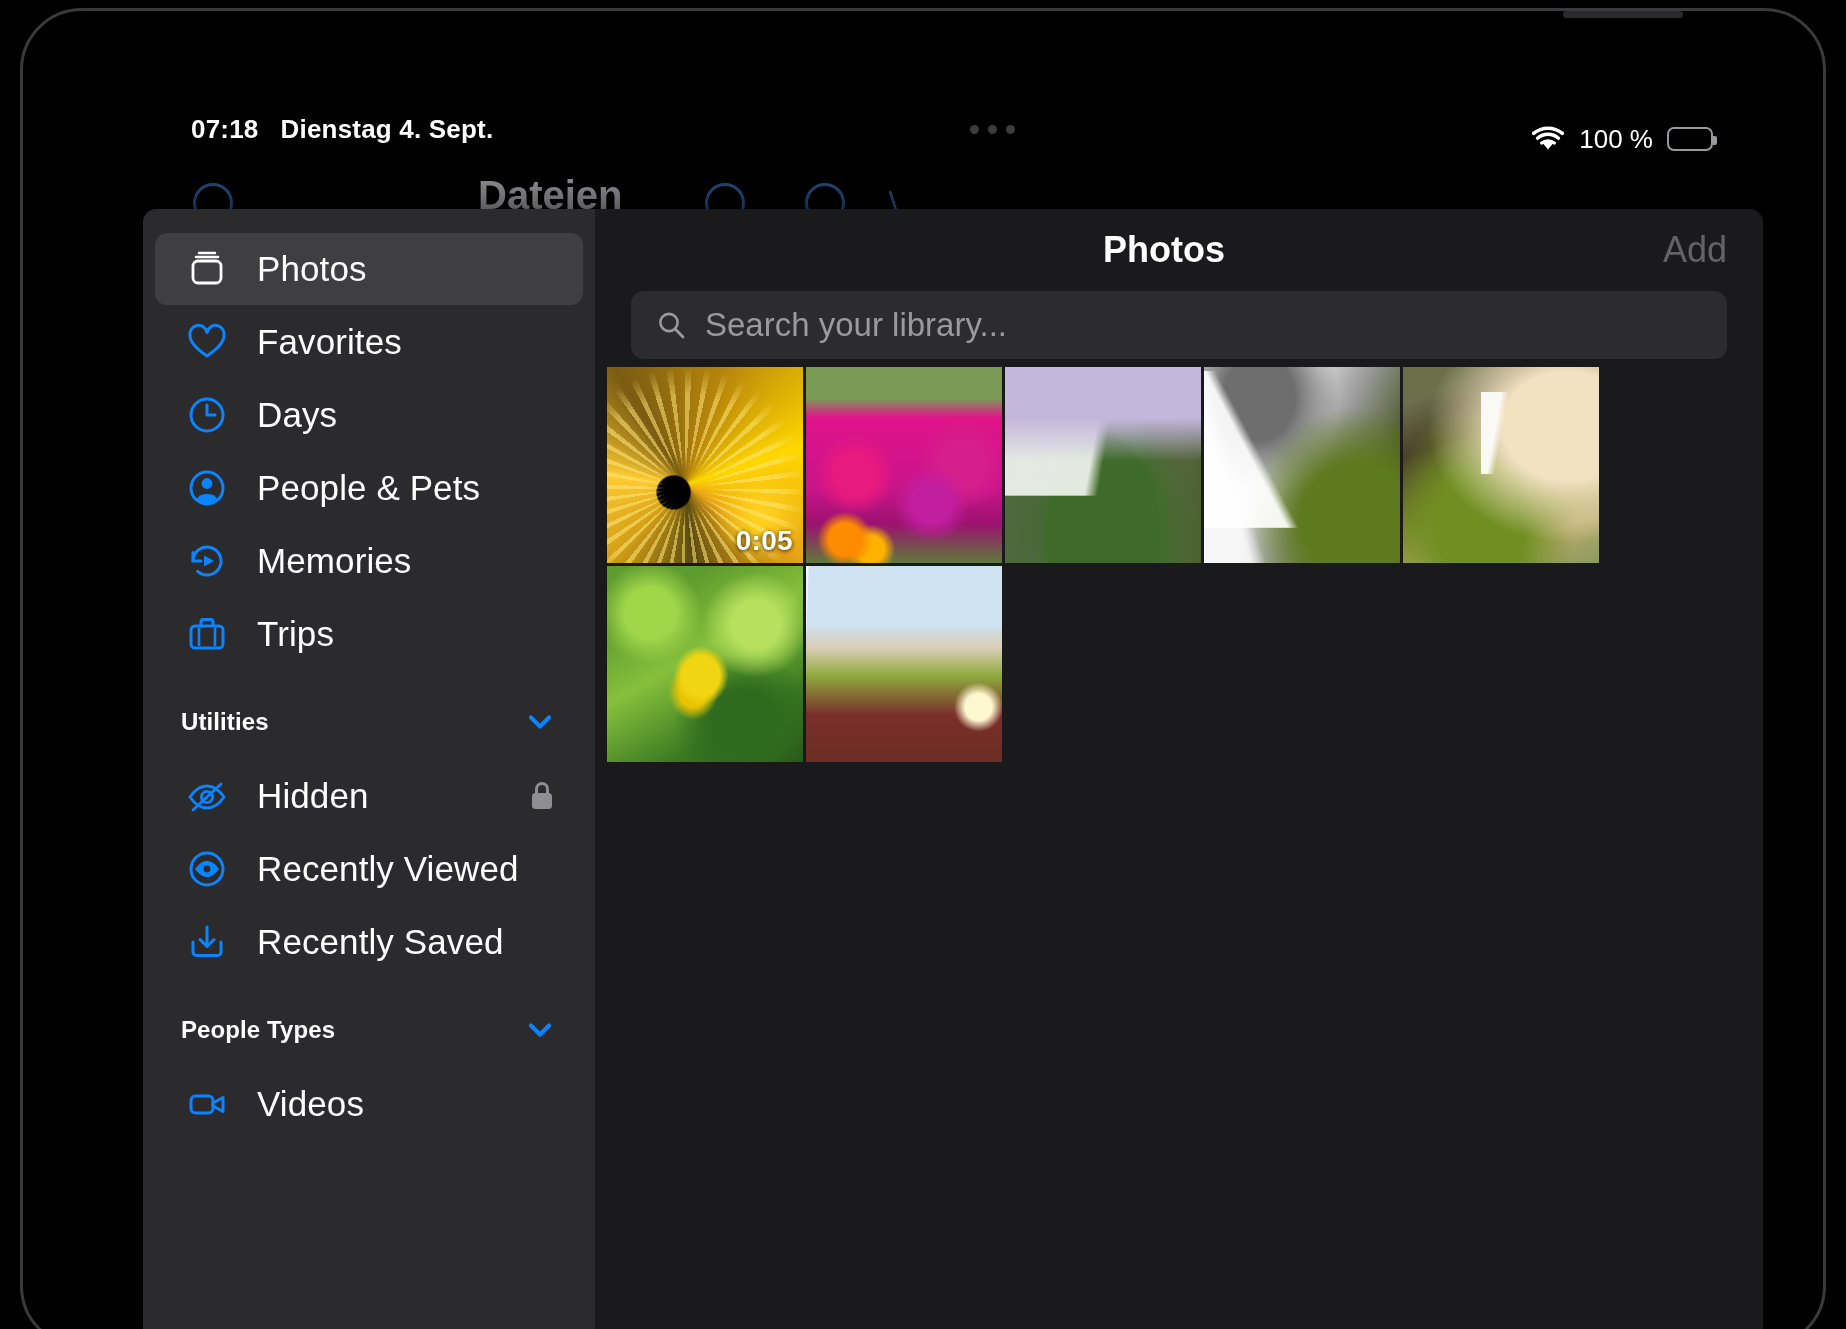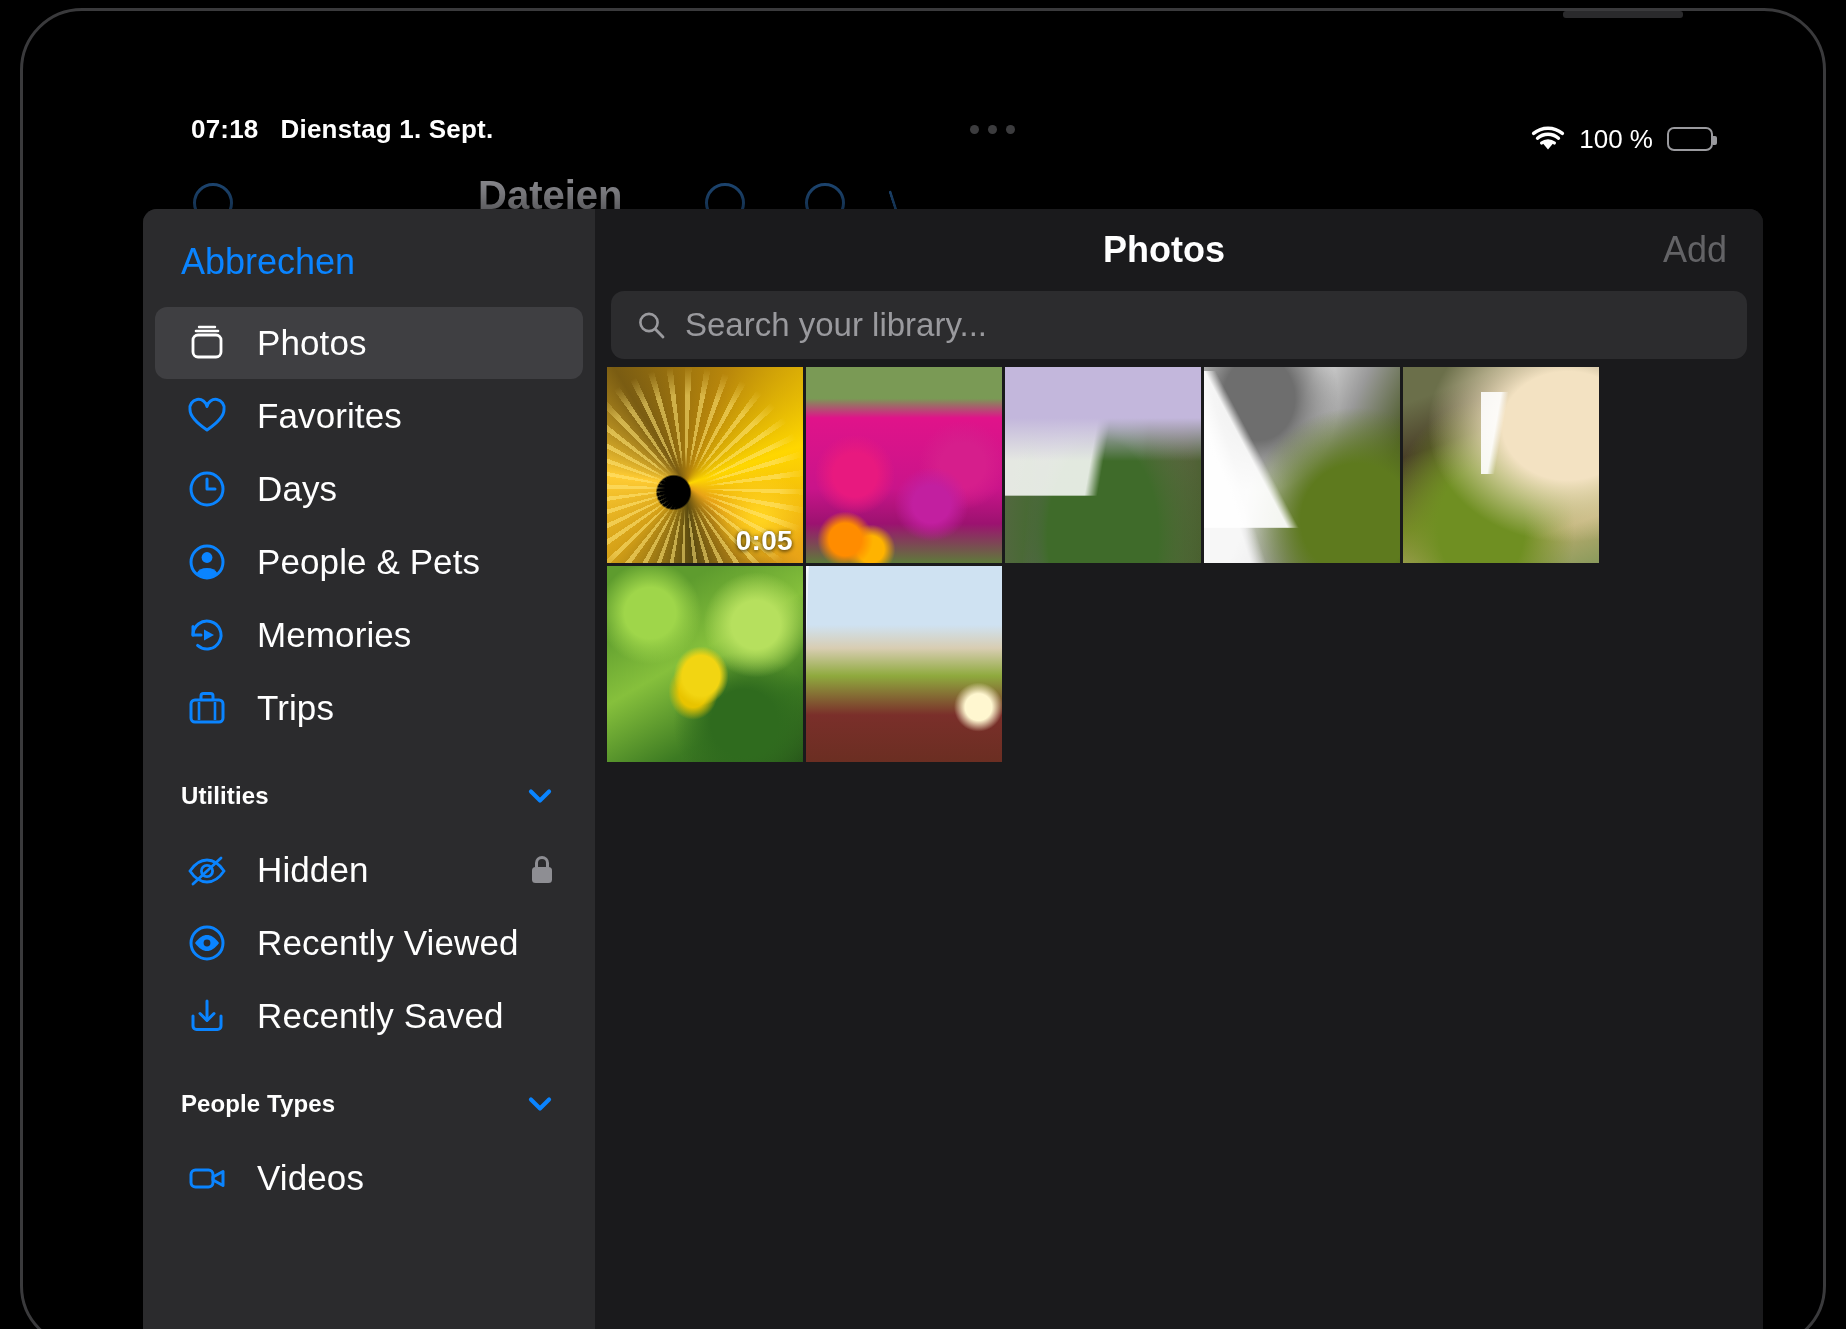--- a/index.html
+++ b/index.html
@@ -318,7 +318,7 @@
     <div id="status-bar">
       <div id="status-left">
         <span id="status-time">07:18</span>
-        <span id="status-date">Dienstag 1. Sept.</span>
+        <span id="status-date">Dienstag 4. Sept.</span>
       </div>
       <div id="status-center">
         <div class="dyn-dot"></div>

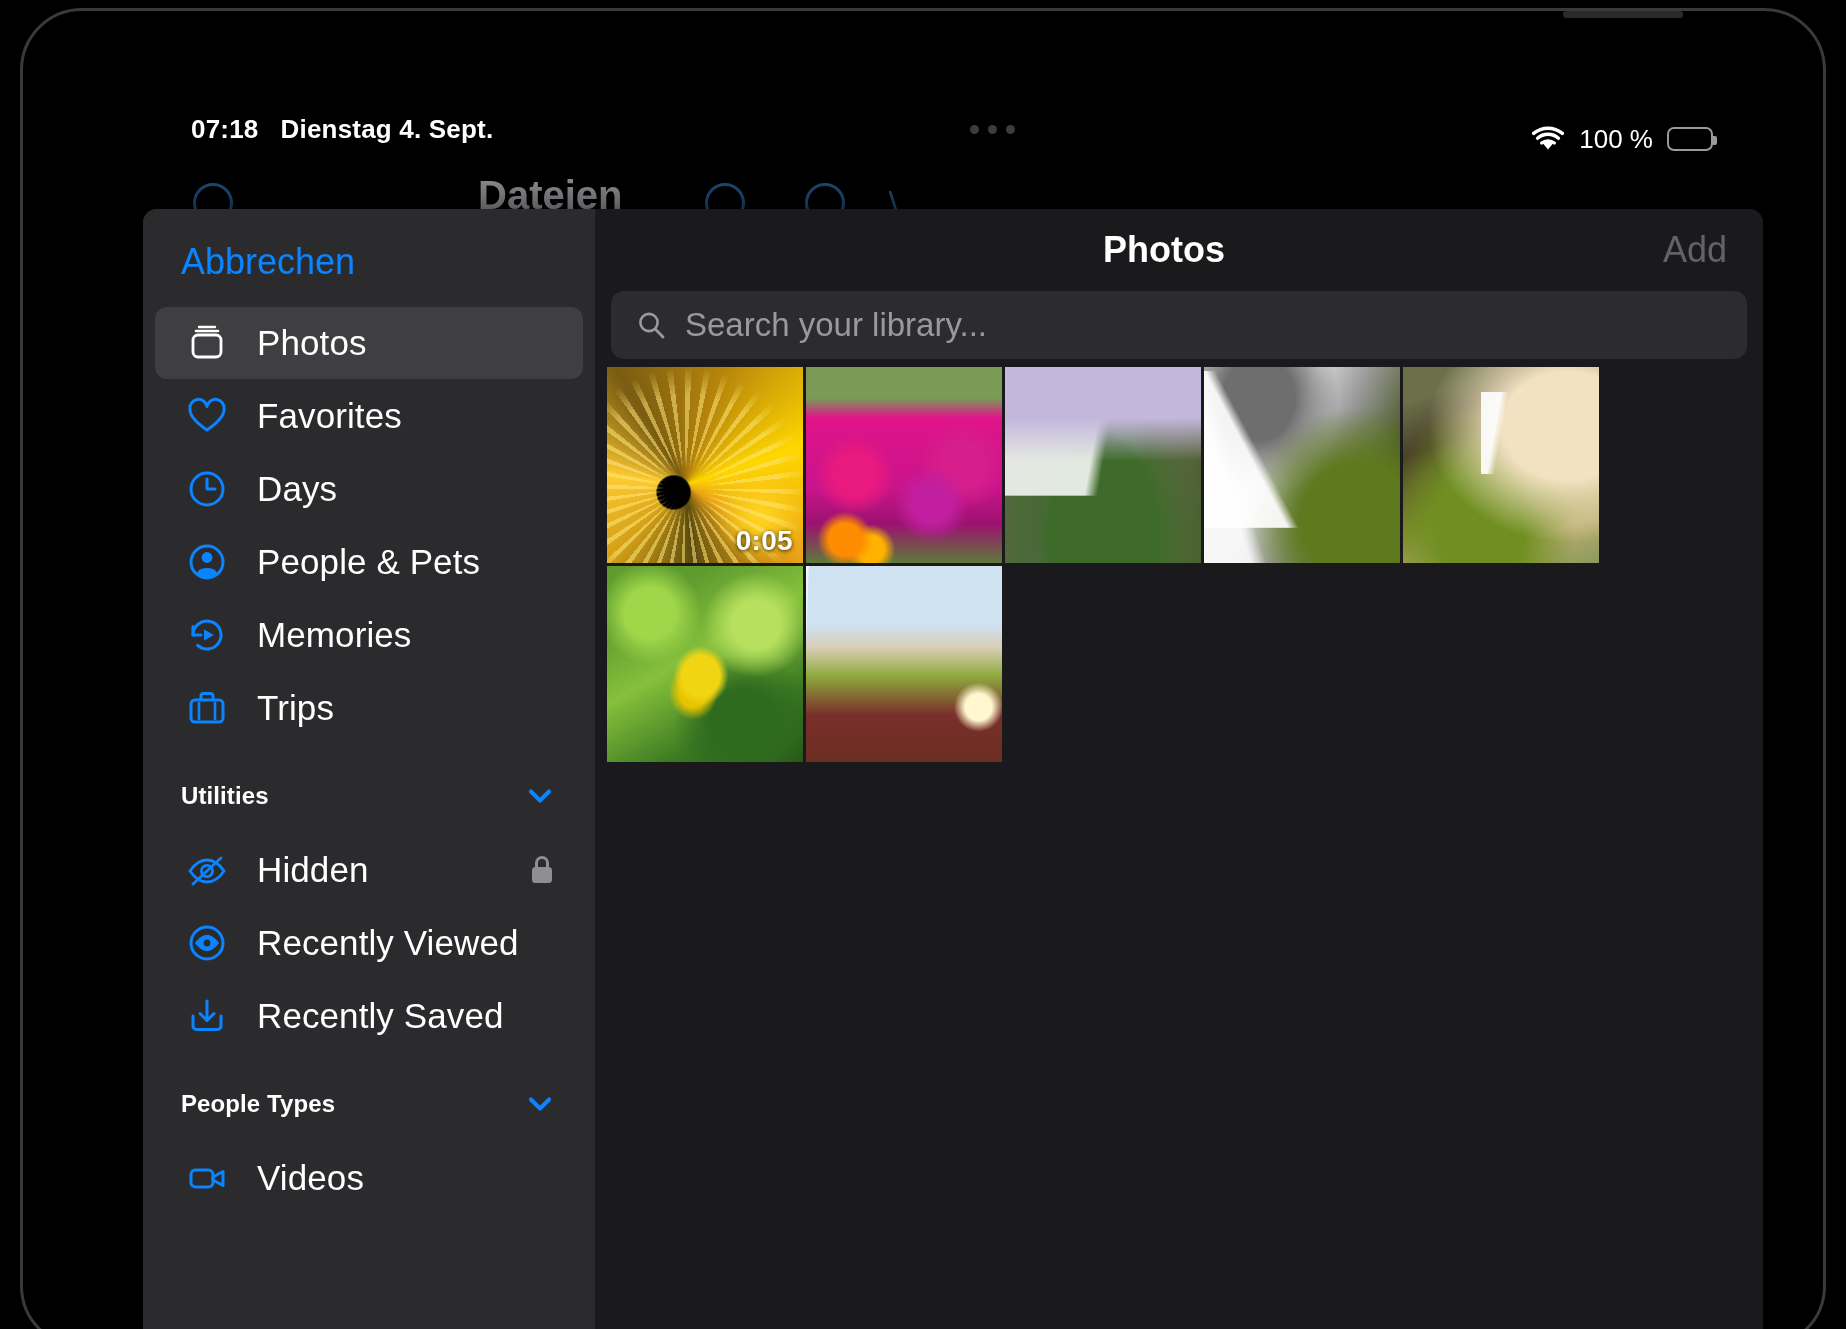--- a/index.html
+++ b/index.html
@@ -354,7 +354,6 @@
     <div id="photo-picker-sheet">
 
       <div id="sidebar">
-        <button id="cancel-button">Abbrechen</button>
 
         <div id="sidebar-list">
 

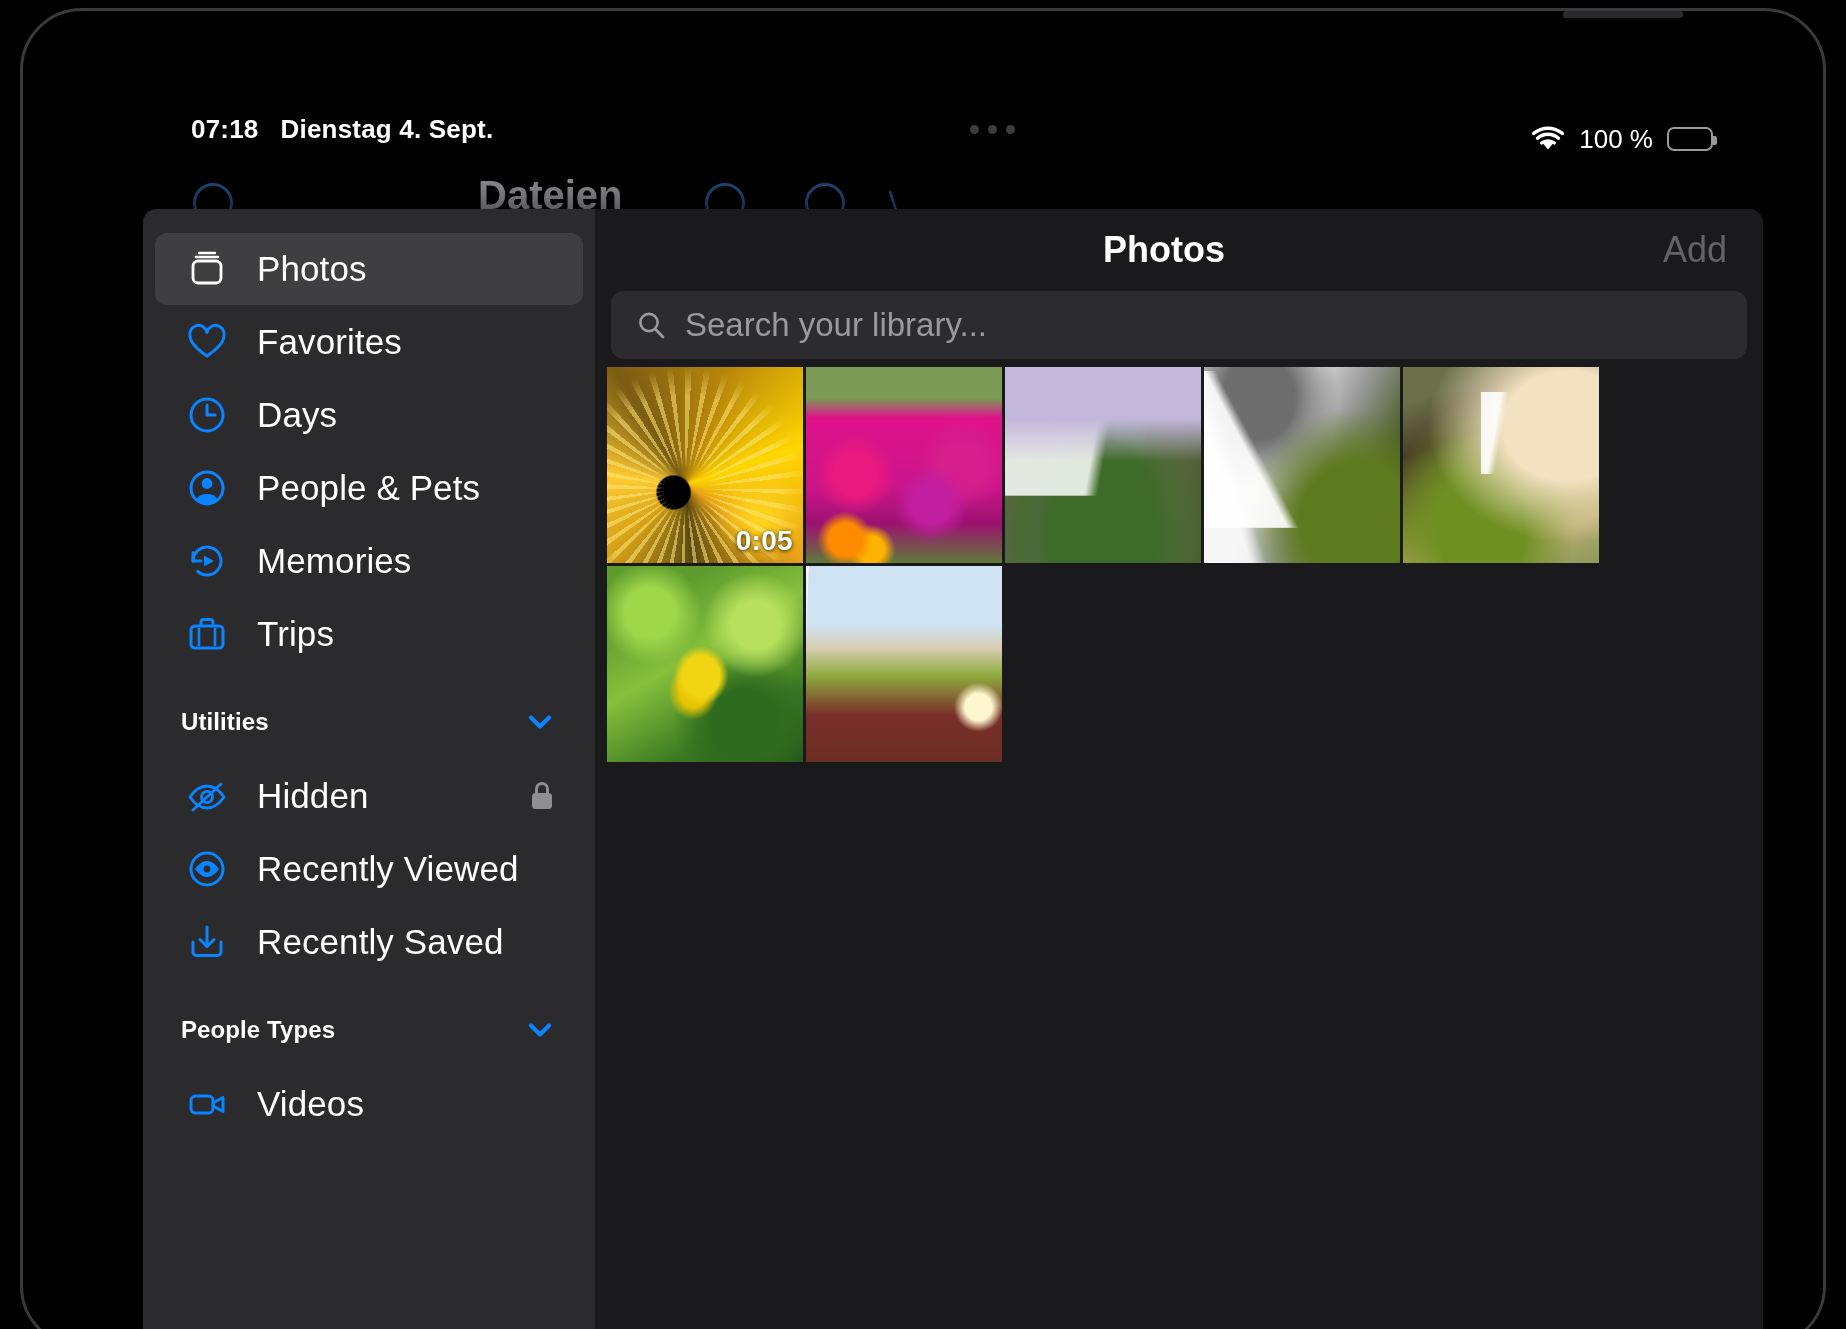--- a/index.html
+++ b/index.html
@@ -191,7 +191,7 @@
     background: none; border: none; font-family: inherit;
     cursor: pointer;
   }
-  #search-wrap { padding: 0 16px; }
+  #search-wrap { padding: 0 36px; }
   #search-field {
     display: flex; align-items: center;
     height: 68px;

